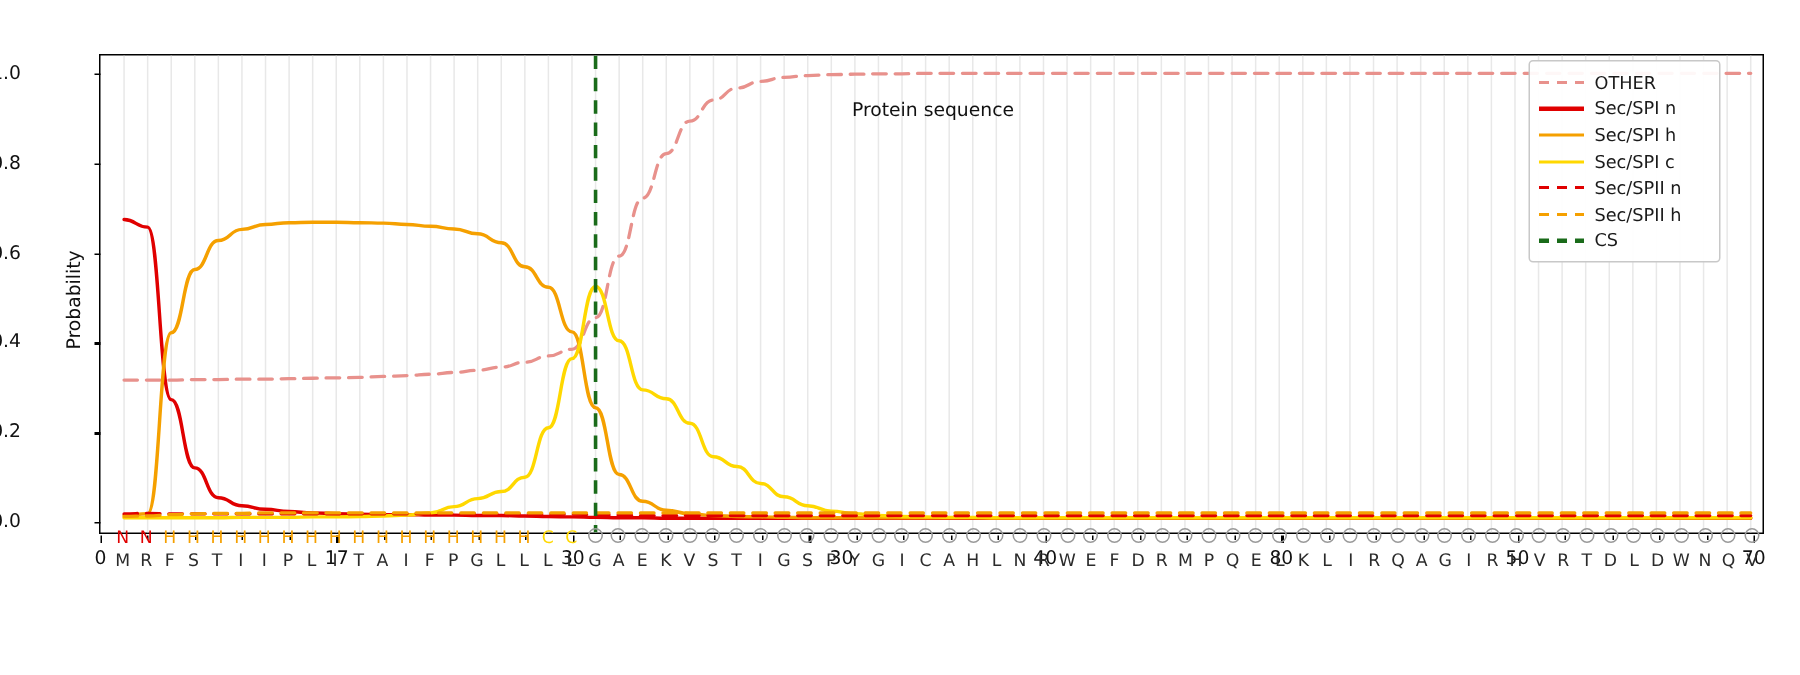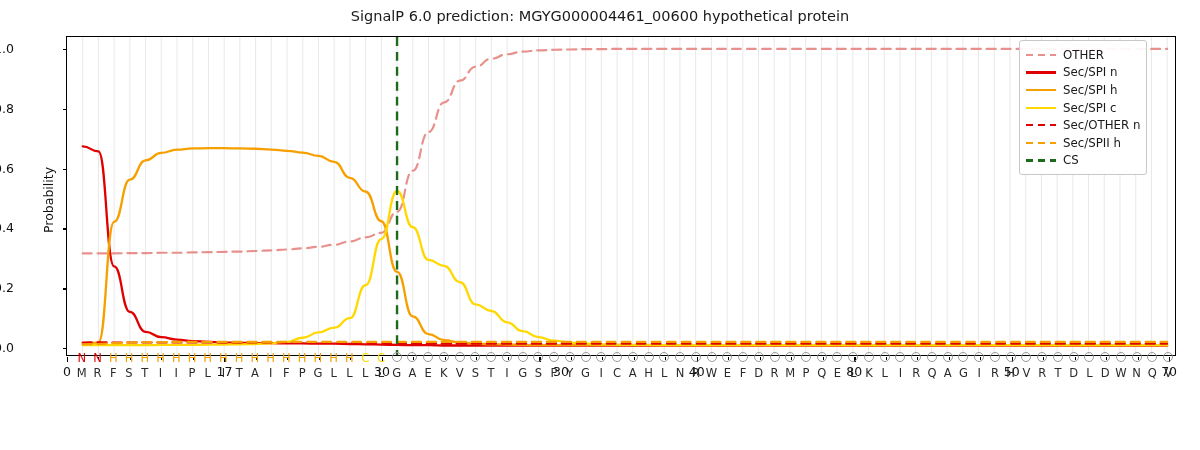--- a/index.html
+++ b/index.html
@@ -37,7 +37,6 @@
 
 <div id="fig">
 
-  <div id="title">SignalP 6.0 prediction: MGYG000004461_00600 hypothetical protein</div>
 
   <div id="axes">
     <svg id="gridlayer" preserveAspectRatio="none" viewBox="0 0 1110 320">

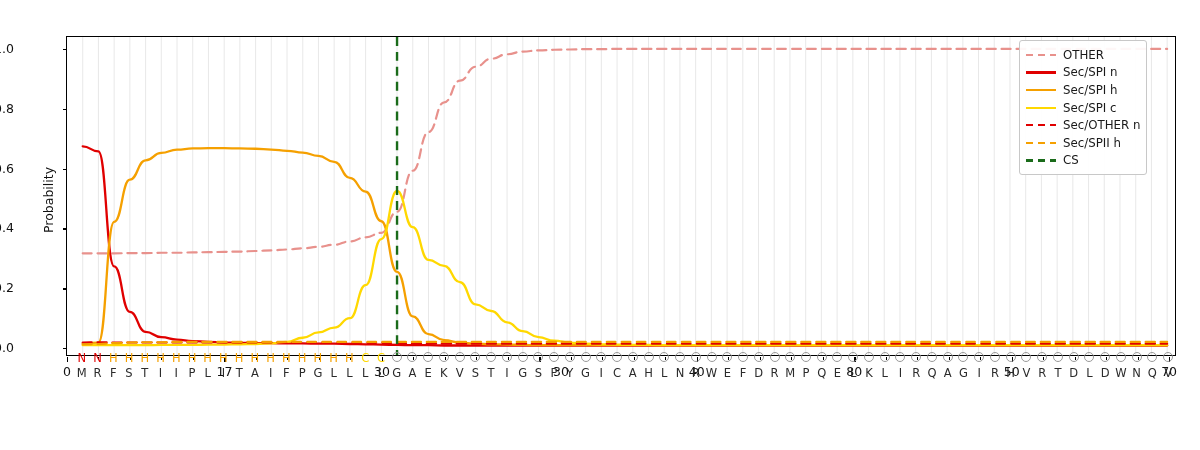--- a/index.html
+++ b/index.html
@@ -175,6 +175,7 @@
         <div class="xtick" style="left: 1102.13px; top: 320px;"></div>
         <div class="xlab" style="left: 1102.13px; top: 327px;">70</div>
       </div>
+    <div id="xlabel">Protein sequence</div>
   </div>
 
   <div id="yticklabels">

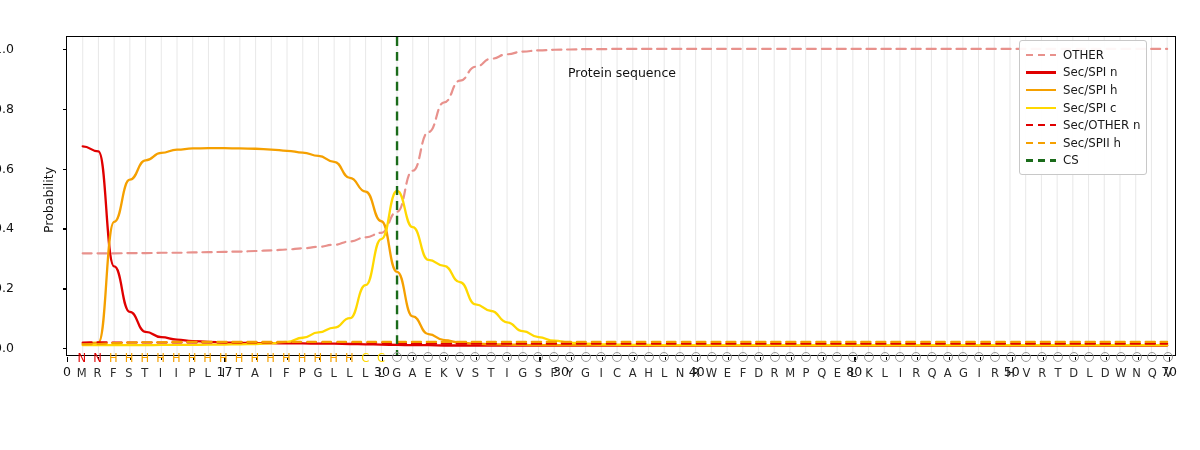--- a/index.html
+++ b/index.html
@@ -358,7 +358,7 @@
         <span class="lsw">
           <i style="background-image: repeating-linear-gradient(to right, rgb(224, 0, 0) 0px, rgb(224, 0, 0) 7px, transparent 7px, transparent 12px);"></i>
         </span>
-        <span class="ltxt">Sec/OTHER n</span>
+        <span class="ltxt">Sec/SPII n</span>
       </div>
       <div class="lrow">
         <span class="lsw">

